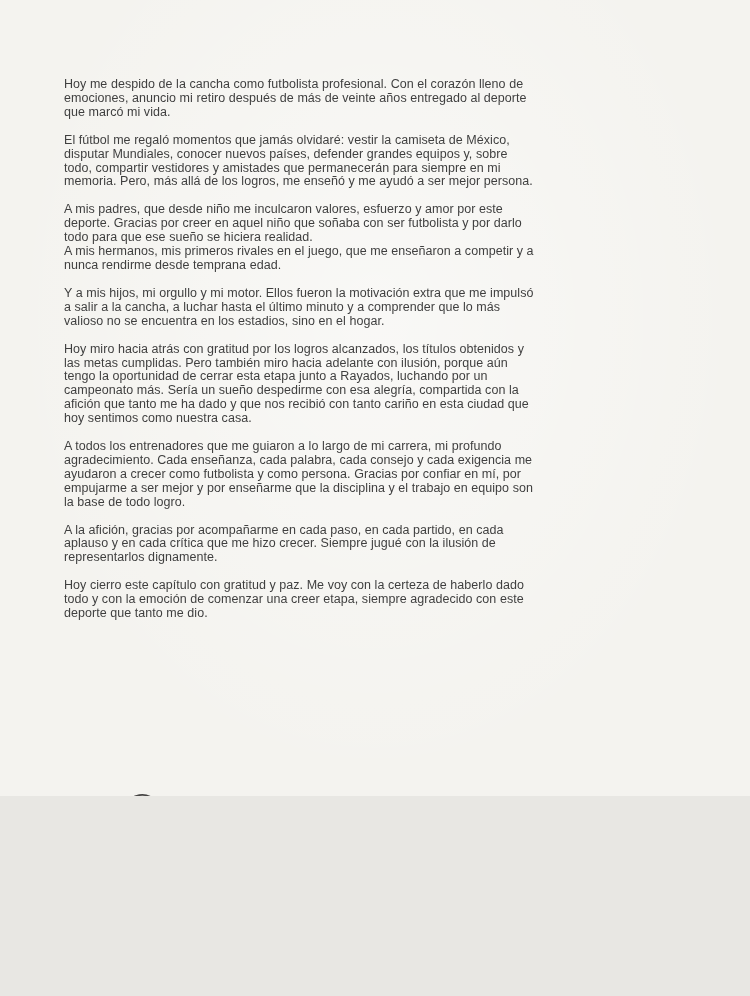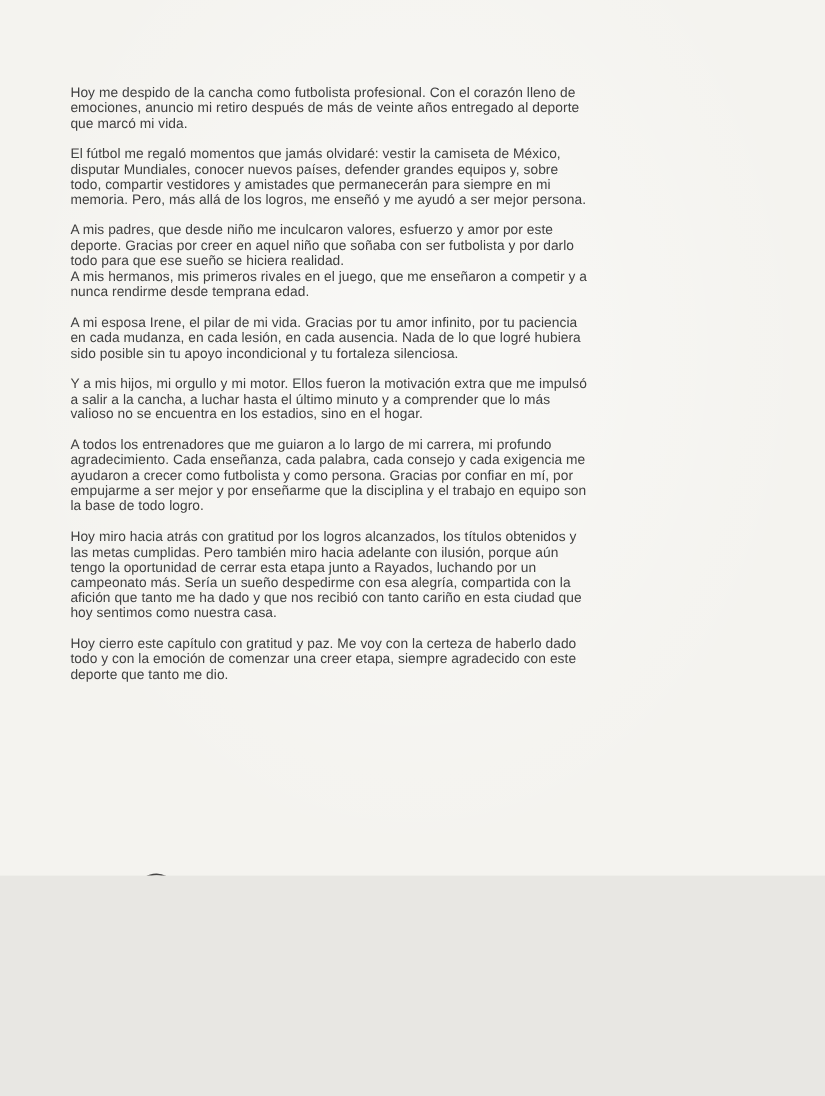--- a/index.html
+++ b/index.html
@@ -68,9 +68,6 @@
 todo para que ese sueño se hiciera realidad.
 A mis hermanos, mis primeros rivales en el juego, que me enseñaron a competir y a
 nunca rendirme desde temprana edad.</p>
-      <p class="para">A mi esposa Irene, el pilar de mi vida. Gracias por tu amor infinito, por tu paciencia
-en cada mudanza, en cada lesión, en cada ausencia. Nada de lo que logré hubiera
-sido posible sin tu apoyo incondicional y tu fortaleza silenciosa.</p>
       <p class="para">Y a mis hijos, mi orgullo y mi motor. Ellos fueron la motivación extra que me impulsó
 a salir a la cancha, a luchar hasta el último minuto y a comprender que lo más
 valioso no se encuentra en los estadios, sino en el hogar.</p>

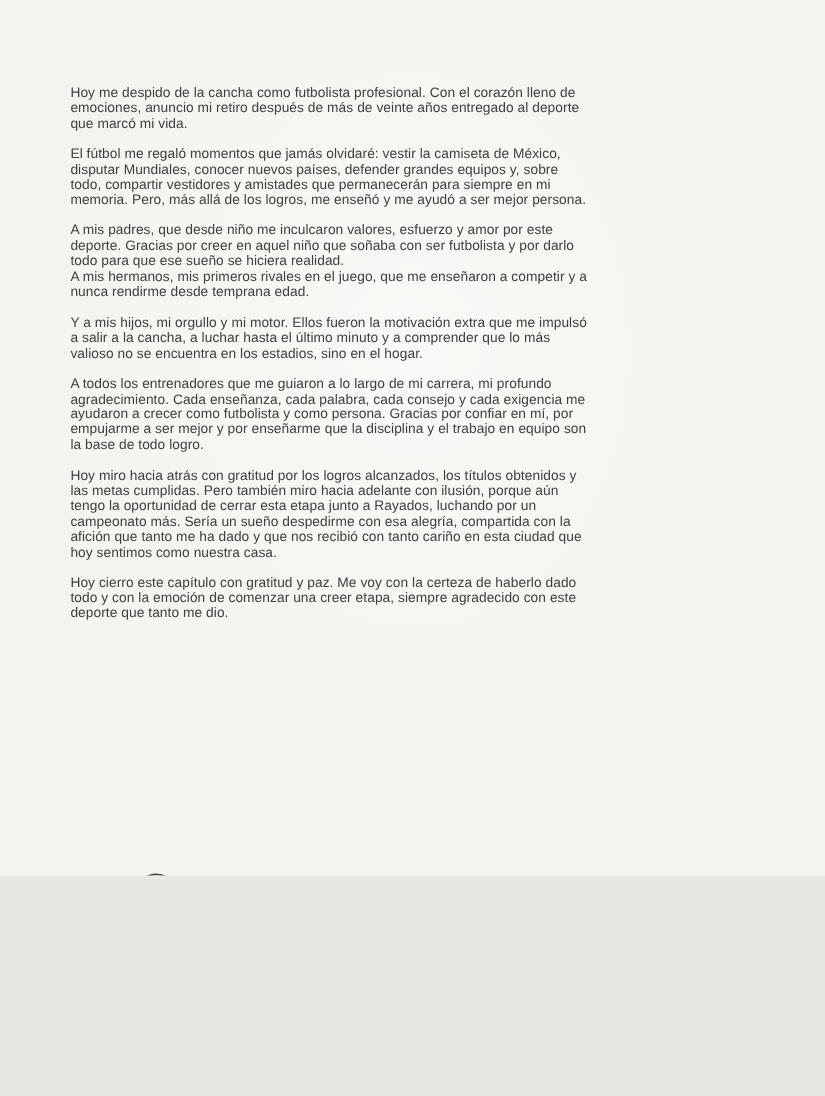--- a/index.html
+++ b/index.html
@@ -71,17 +71,17 @@
       <p class="para">Y a mis hijos, mi orgullo y mi motor. Ellos fueron la motivación extra que me impulsó
 a salir a la cancha, a luchar hasta el último minuto y a comprender que lo más
 valioso no se encuentra en los estadios, sino en el hogar.</p>
-      <p class="para">A todos los entrenadores que me guiaron a lo largo de mi carrera, mi profundo
-agradecimiento. Cada enseñanza, cada palabra, cada consejo y cada exigencia me
-ayudaron a crecer como futbolista y como persona. Gracias por confiar en mí, por
-empujarme a ser mejor y por enseñarme que la disciplina y el trabajo en equipo son
-la base de todo logro.</p>
       <p class="para">Hoy miro hacia atrás con gratitud por los logros alcanzados, los títulos obtenidos y
 las metas cumplidas. Pero también miro hacia adelante con ilusión, porque aún
 tengo la oportunidad de cerrar esta etapa junto a Rayados, luchando por un
 campeonato más. Sería un sueño despedirme con esa alegría, compartida con la
 afición que tanto me ha dado y que nos recibió con tanto cariño en esta ciudad que
 hoy sentimos como nuestra casa.</p>
+      <p class="para">A todos los entrenadores que me guiaron a lo largo de mi carrera, mi profundo
+agradecimiento. Cada enseñanza, cada palabra, cada consejo y cada exigencia me
+ayudaron a crecer como futbolista y como persona. Gracias por confiar en mí, por
+empujarme a ser mejor y por enseñarme que la disciplina y el trabajo en equipo son
+la base de todo logro.</p>
       <p class="para">Hoy cierro este capítulo con gratitud y paz. Me voy con la certeza de haberlo dado
 todo y con la emoción de comenzar una creer etapa, siempre agradecido con este
 deporte que tanto me dio.</p>

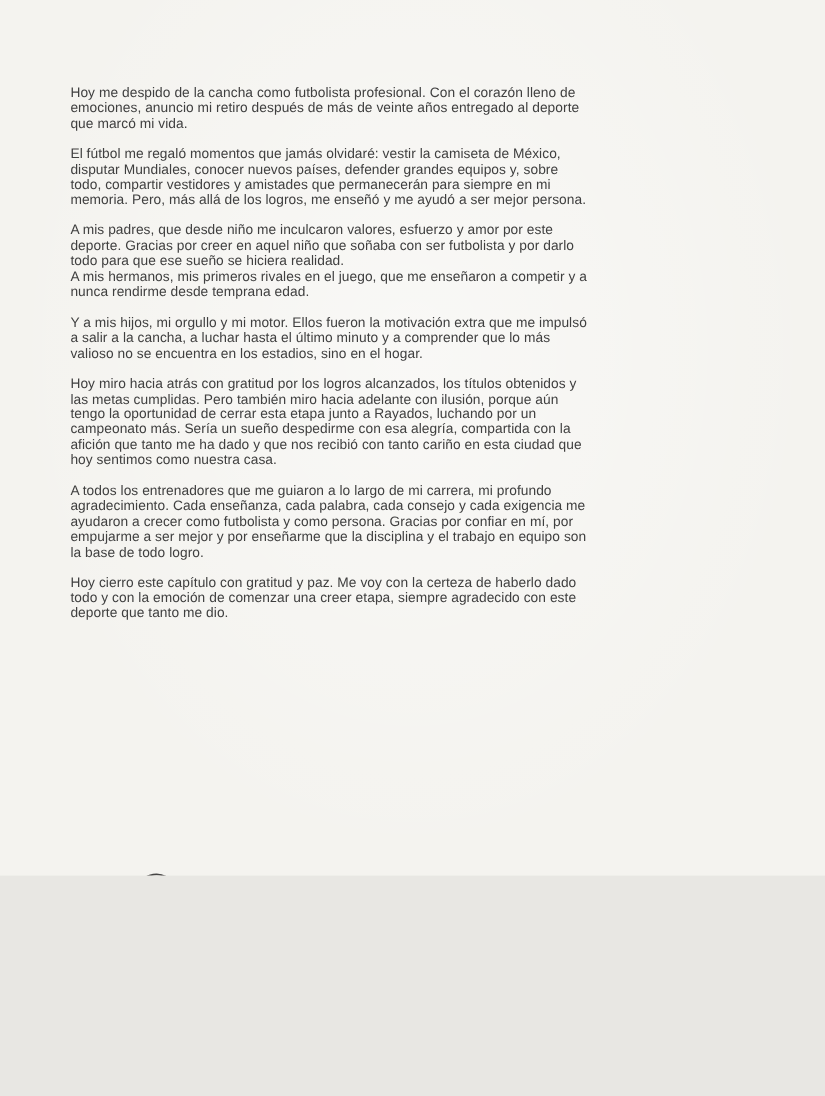--- a/index.html
+++ b/index.html
@@ -82,6 +82,9 @@
 ayudaron a crecer como futbolista y como persona. Gracias por confiar en mí, por
 empujarme a ser mejor y por enseñarme que la disciplina y el trabajo en equipo son
 la base de todo logro.</p>
+      <p class="para">A la afición, gracias por acompañarme en cada paso, en cada partido, en cada
+aplauso y en cada crítica que me hizo crecer. Siempre jugué con la ilusión de
+representarlos dignamente.</p>
       <p class="para">Hoy cierro este capítulo con gratitud y paz. Me voy con la certeza de haberlo dado
 todo y con la emoción de comenzar una creer etapa, siempre agradecido con este
 deporte que tanto me dio.</p>

